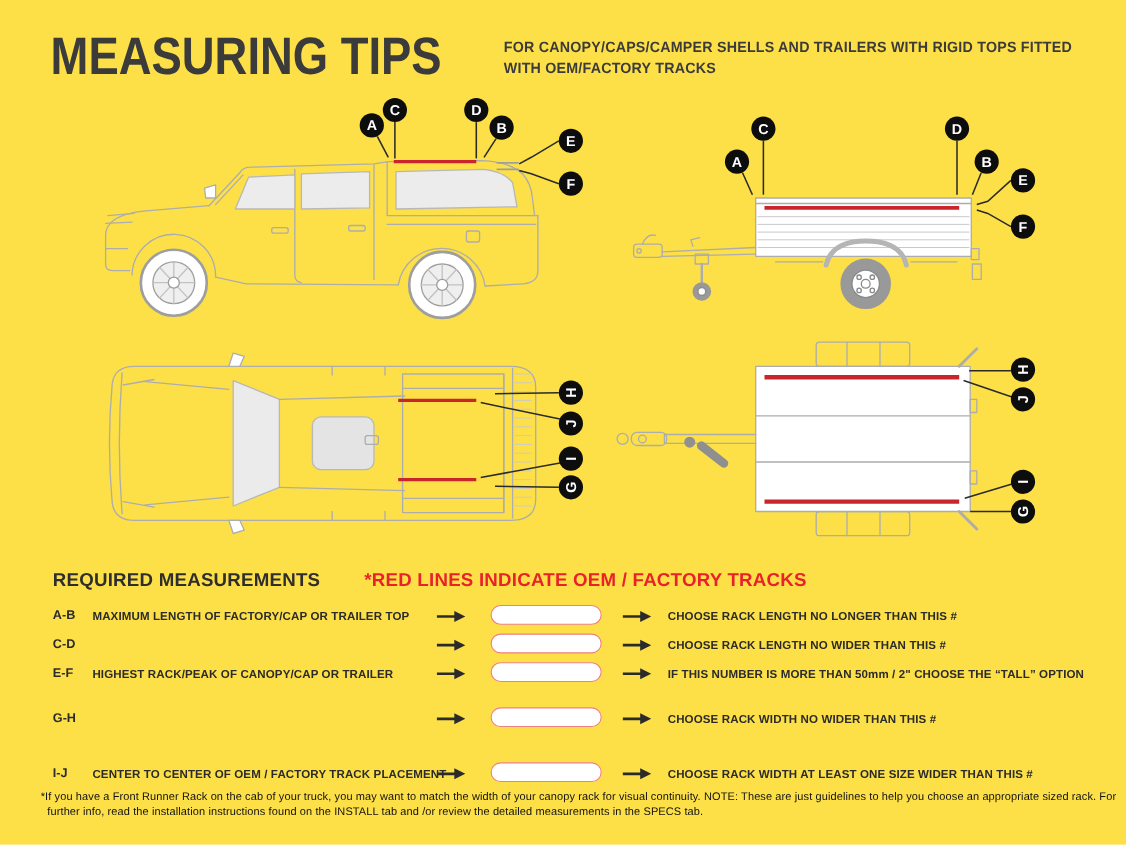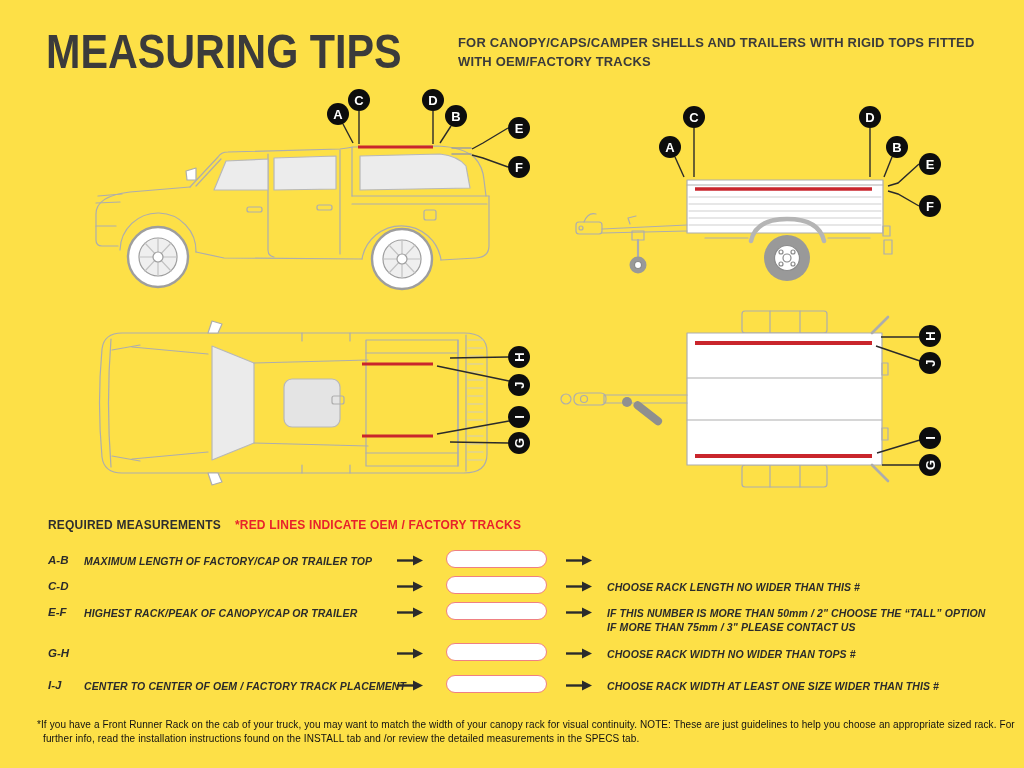--- a/index.html
+++ b/index.html
@@ -13,8 +13,8 @@
   
   #art{position:absolute;left:0;top:0;width:1024px;height:768px;}
   
-  .m-head{position:absolute;left:48px;top:518px;display:flex;font-size:12px;font-weight:bold;
-          letter-spacing:0.2px;white-space:nowrap;}
+  .m-head{position:absolute;left:48px;top:518px;display:flex;font-size:17px;font-weight:bold;
+          letter-spacing:0.2px;white-space:nowrap;gap:12px;}
   .m-head .note{color:#e8212b;margin-left:14px;}
   .mrow{position:absolute;left:0;width:912px;height:26px;font-weight:bold;font-style:italic;}
   .mrow .code{position:absolute;left:48px;top:0;font-size:11.5px;line-height:13px;color:#2b2b2b;}

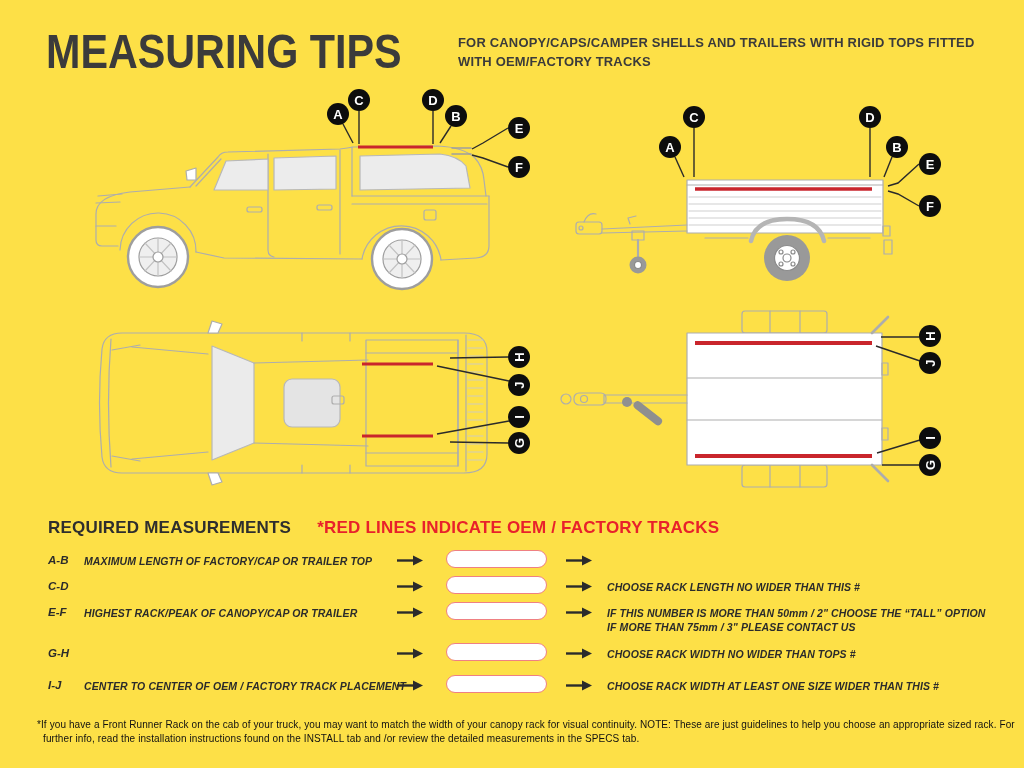--- a/index.html
+++ b/index.html
@@ -15,7 +15,7 @@
   
   .m-head{position:absolute;left:48px;top:518px;display:flex;font-size:17px;font-weight:bold;
           letter-spacing:0.2px;white-space:nowrap;gap:12px;}
-  .m-head .note{color:#e8212b;margin-left:14px;}
+  .m-head .note{color:#e8212b;margin-left:28px;}
   .mrow{position:absolute;left:0;width:912px;height:26px;font-weight:bold;font-style:italic;}
   .mrow .code{position:absolute;left:48px;top:0;font-size:11.5px;line-height:13px;color:#2b2b2b;}
   .mrow .desc{position:absolute;left:84px;top:0;width:312px;font-size:10.5px;color:#2b2b2b;}

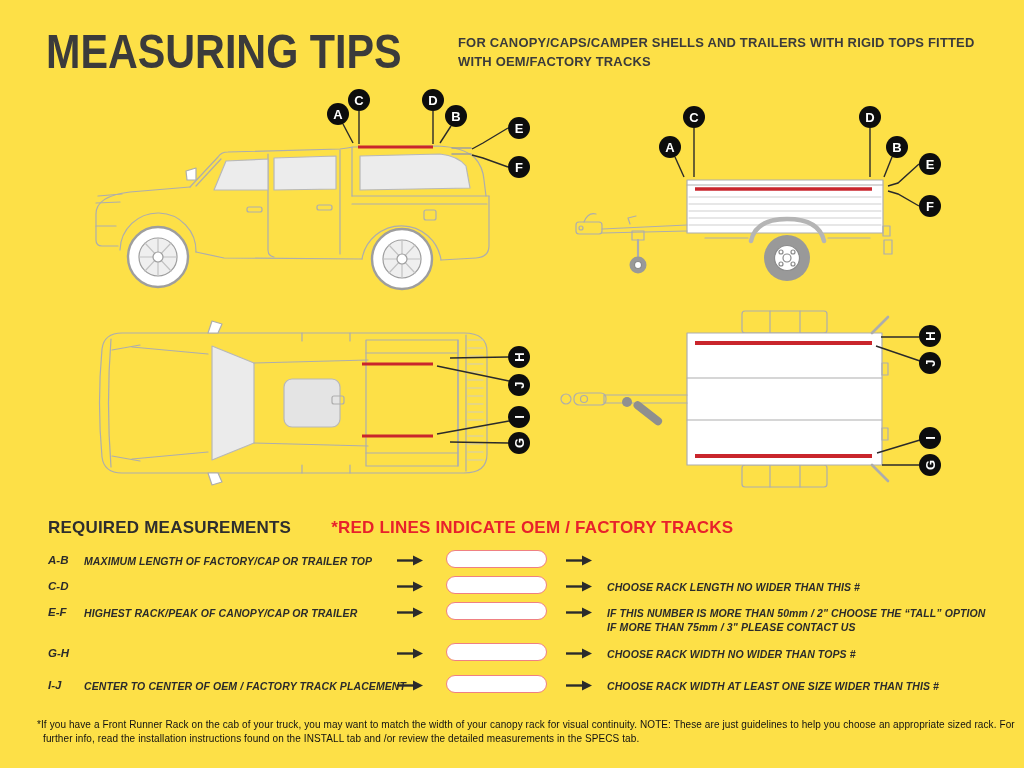--- a/index.html
+++ b/index.html
@@ -16,7 +16,7 @@
   .m-head{position:absolute;left:48px;top:518px;display:flex;font-size:17px;font-weight:bold;
           letter-spacing:0.2px;white-space:nowrap;gap:12px;}
   .m-head .note{color:#e8212b;margin-left:28px;}
-  .mrow{position:absolute;left:0;width:912px;height:26px;font-weight:bold;font-style:italic;}
+  .mrow{position:absolute;left:0;width:912px;height:26px;font-weight:bold;}
   .mrow .code{position:absolute;left:48px;top:0;font-size:11.5px;line-height:13px;color:#2b2b2b;}
   .mrow .desc{position:absolute;left:84px;top:0;width:312px;font-size:10.5px;color:#2b2b2b;}
   .mrow .result{position:absolute;left:607px;top:0;width:400px;font-size:10.5px;color:#2b2b2b;}

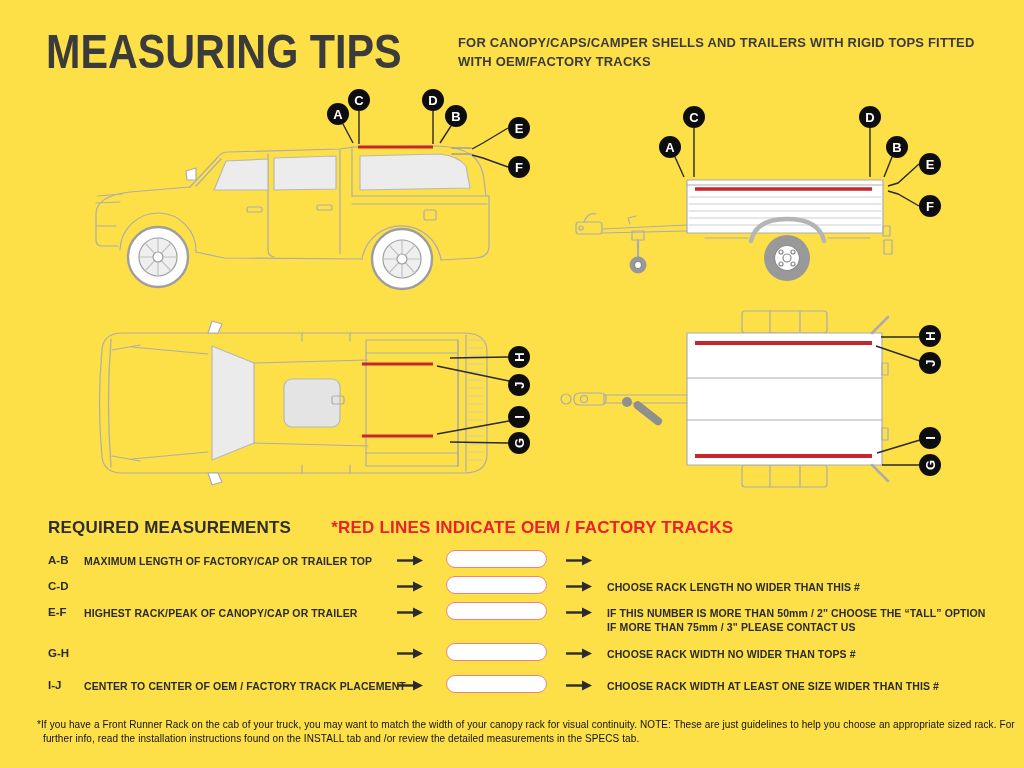--- a/index.html
+++ b/index.html
@@ -256,6 +256,10 @@
         <line x1="0" y1="5.5" x2="17" y2="5.5" stroke="#2b2b2b" stroke-width="2.4"></line>
         <polygon points="16,0.5 26,5.5 16,10.5" fill="#2b2b2b"></polygon>
       </svg>
+    <span class="result">
+      <span class="l1">CHOOSE RACK LENGTH NO LONGER THAN THIS #</span>
+        <span class="l2"></span>
+    </span>
   </div>
 
   <div class="mrow" style="top:580px">

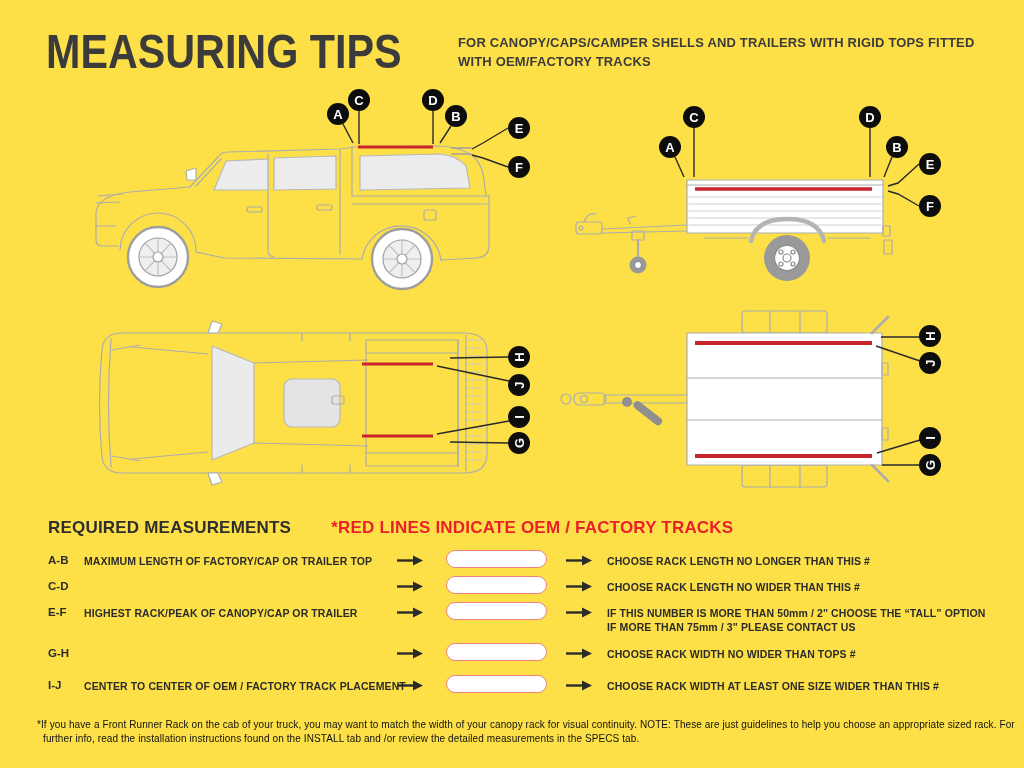--- a/index.html
+++ b/index.html
@@ -295,7 +295,6 @@
       </svg>
     <span class="result">
       <span class="l1">IF THIS NUMBER IS MORE THAN 50mm / 2" CHOOSE THE “TALL” OPTION</span>
-        <span class="l2">IF MORE THAN 75mm / 3" PLEASE CONTACT US</span>
     </span>
   </div>
 

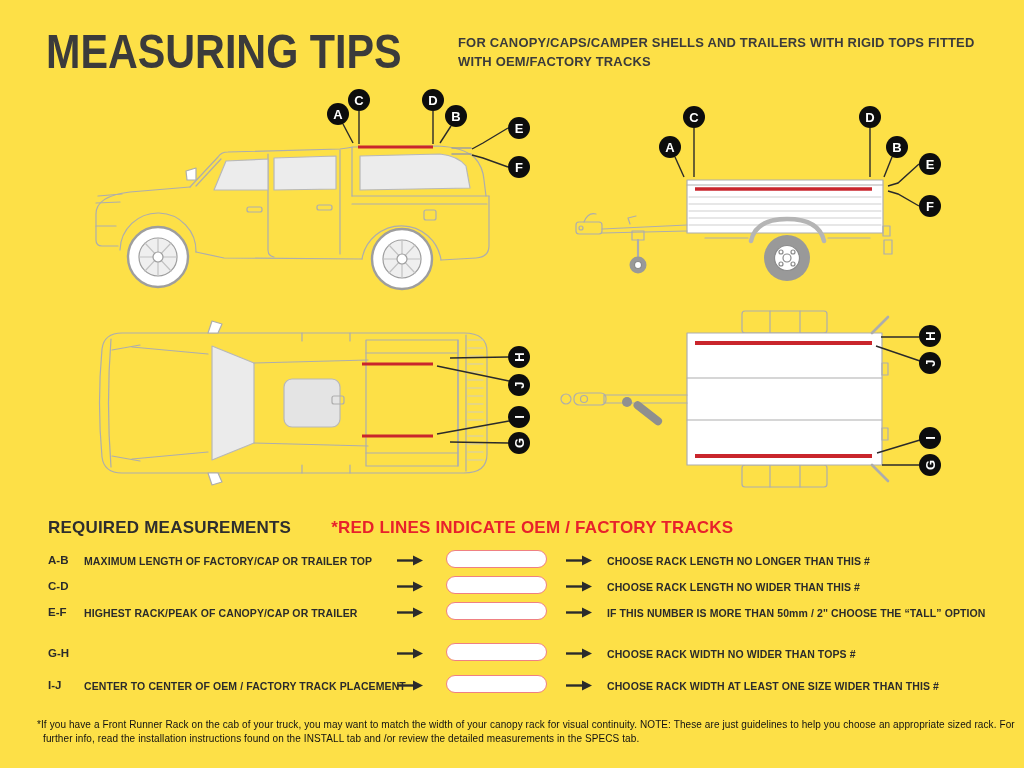--- a/index.html
+++ b/index.html
@@ -310,7 +310,7 @@
         <polygon points="16,0.5 26,5.5 16,10.5" fill="#2b2b2b"></polygon>
       </svg>
     <span class="result">
-      <span class="l1">CHOOSE RACK WIDTH NO WIDER THAN TOPS #</span>
+      <span class="l1">CHOOSE RACK WIDTH NO WIDER THAN THIS #</span>
         <span class="l2"></span>
     </span>
   </div>

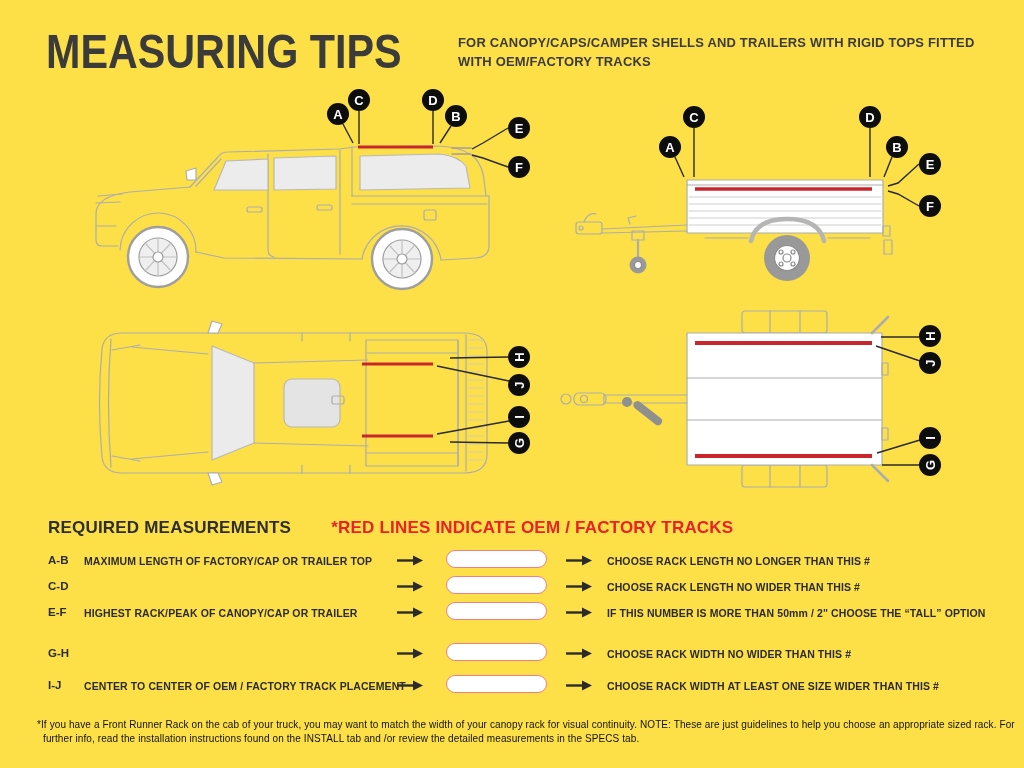--- a/index.html
+++ b/index.html
@@ -315,7 +315,7 @@
     </span>
   </div>
 
-  <div class="mrow" style="top:679px">
+  <div class="mrow" style="top:697px">
     <span class="code">I-J</span>
     <span class="desc">
       <span class="l1">CENTER TO CENTER OF OEM / FACTORY TRACK PLACEMENT</span>

